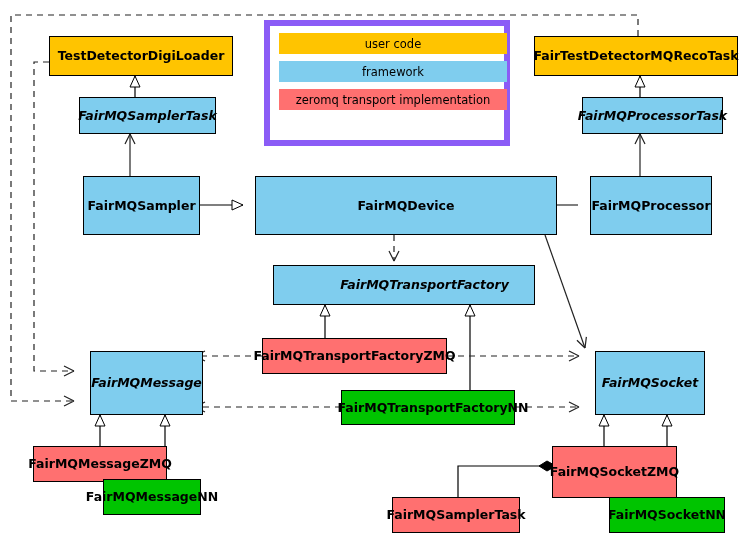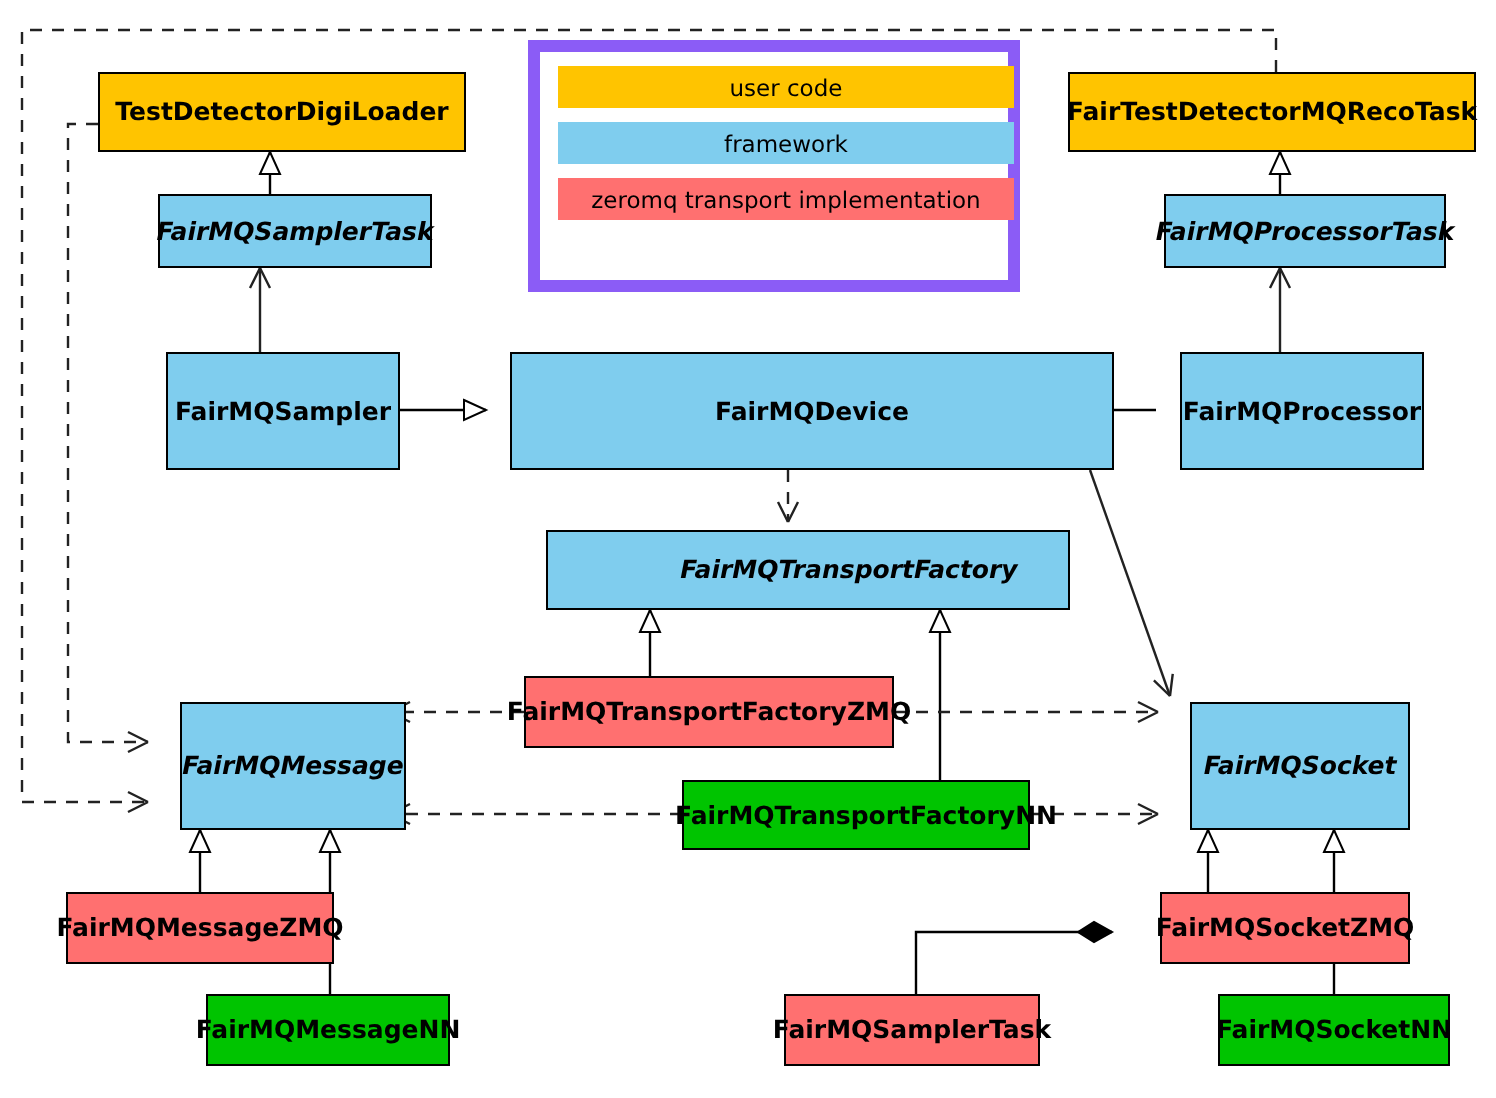--- a/index.html
+++ b/index.html
@@ -140,7 +140,7 @@
     <span class="bold">FairMQMessageNN</span>
     </div>
 
-  <div class="node zmq" style="left:580px;top:446px;width:125px;height:36px;">
+  <div class="node zmq" style="left:552px;top:446px;width:125px;height:52px;">
     <span class="bold">FairMQSocketZMQ</span>
     </div>
 

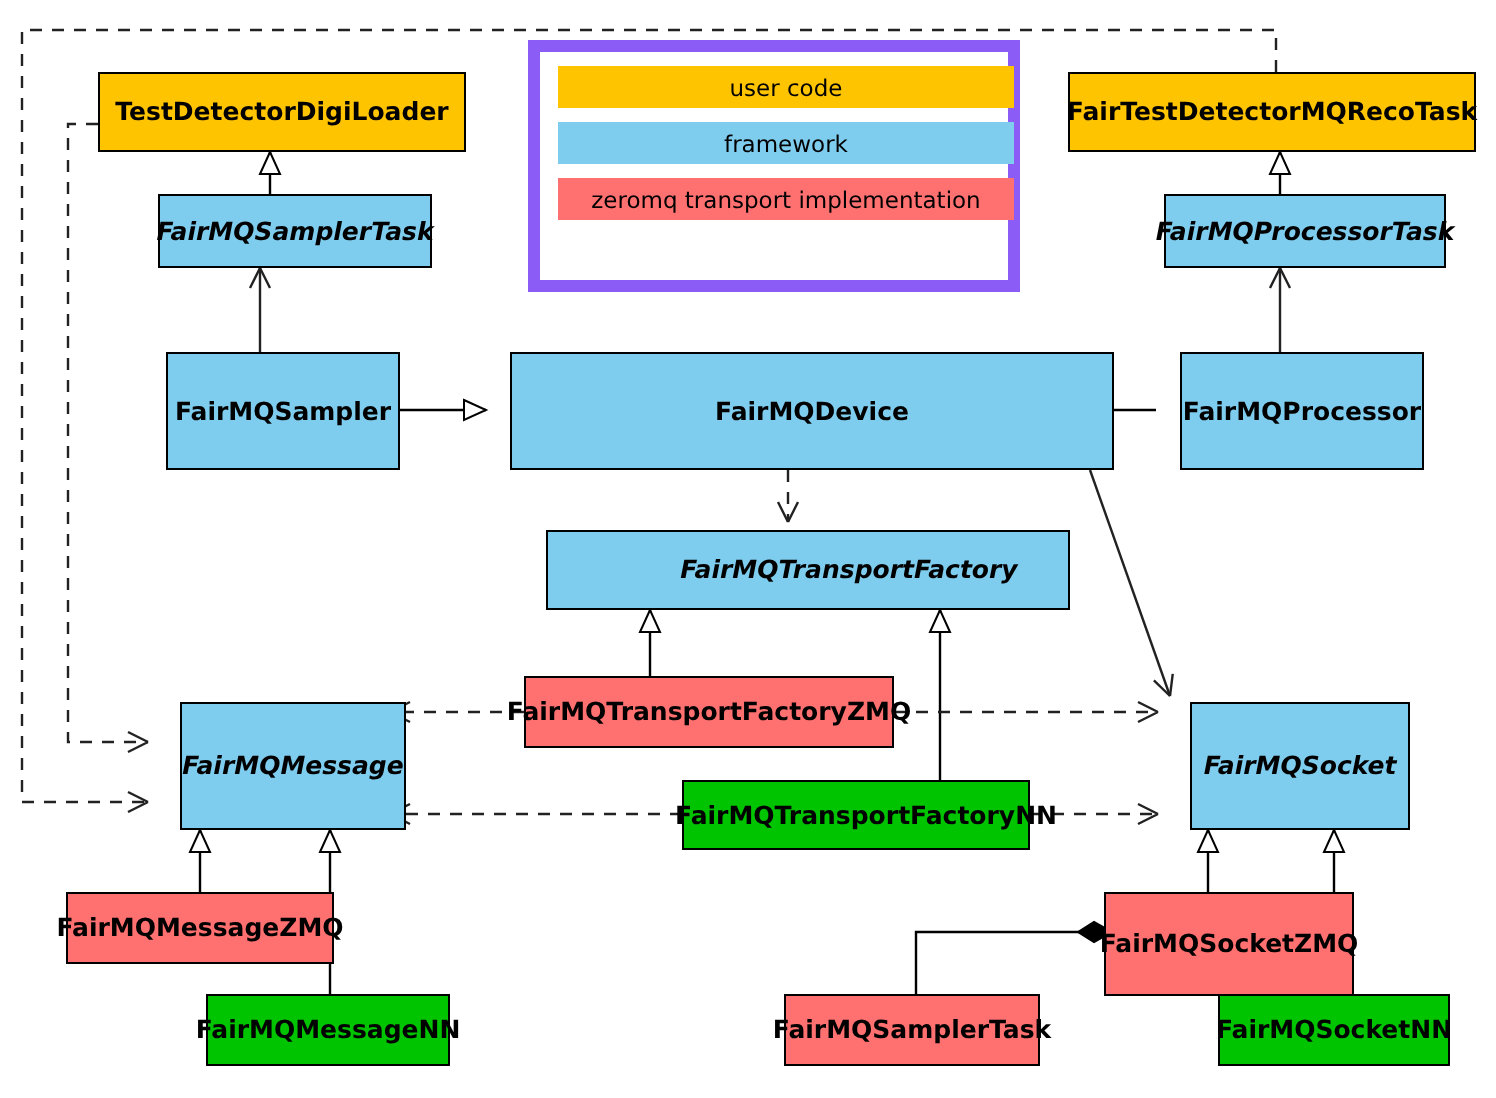--- a/index.html
+++ b/index.html
@@ -136,7 +136,7 @@
     <span class="bold">FairMQMessageZMQ</span>
     </div>
 
-  <div class="node nn" style="left:103px;top:497px;width:122px;height:36px;">
+  <div class="node nn" style="left:103px;top:479px;width:98px;height:36px;">
     <span class="bold">FairMQMessageNN</span>
     </div>
 

